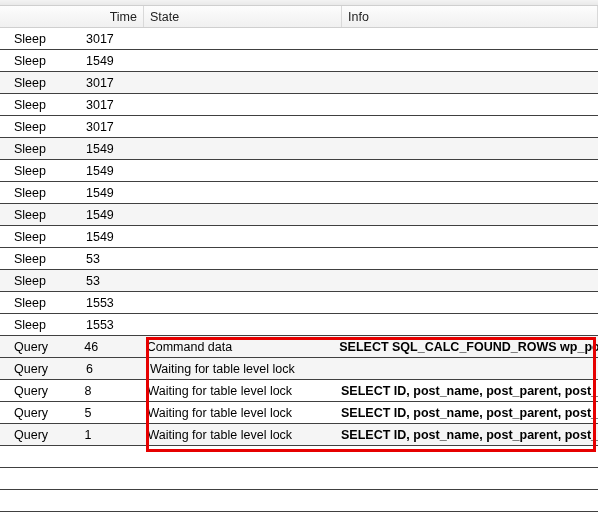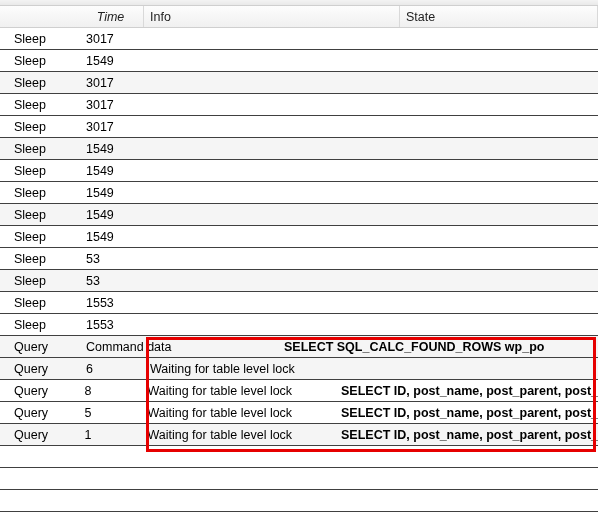--- a/index.html
+++ b/index.html
@@ -61,7 +61,7 @@
   .c-info    { flex: 1 1 auto; font-weight: bold; }
 
   .headrow .c-command { padding-left: 8px; margin-top: 25px; }
-  .headrow .c-time { text-align: center; padding-left: 4px; font-style: italic; }
+  .headrow .c-time { text-align: right; padding-left: 4px; }
 
   .redbox {
     position: absolute;

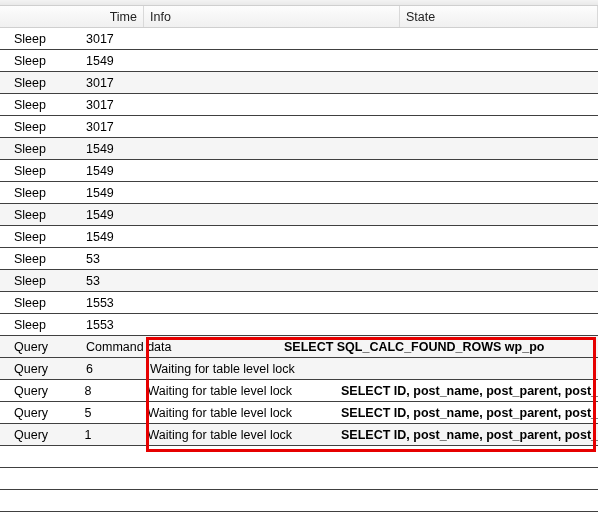--- a/index.html
+++ b/index.html
@@ -83,8 +83,8 @@
     <div class="headrow">
       <div class="cell c-command">Command</div>
       <div class="cell c-time">Time</div>
+      <div class="cell c-state">State</div>
       <div class="cell c-info">Info</div>
-      <div class="cell c-state">State</div>
     </div>
     <div id="rows-host">
         <div class="row">

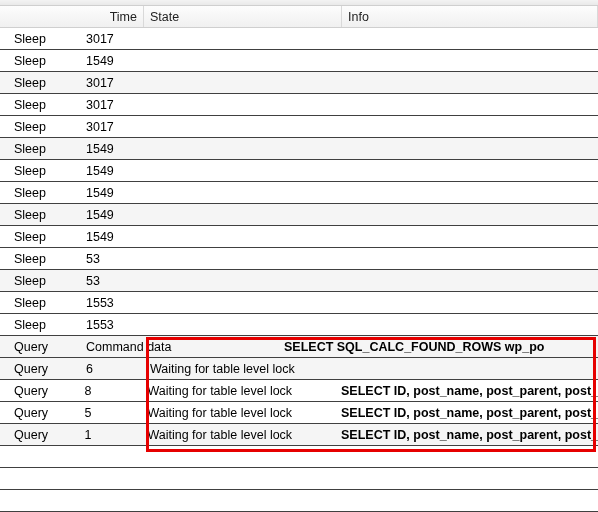--- a/index.html
+++ b/index.html
@@ -173,6 +173,7 @@
         </div>
         <div class="row alt">
           <div class="cell c-command">Query</div>
+          <div class="cell c-time">46</div>
           <div class="cell c-state">Command data</div>
           <div class="cell c-info">SELECT SQL_CALC_FOUND_ROWS  wp_po</div>
         </div>

